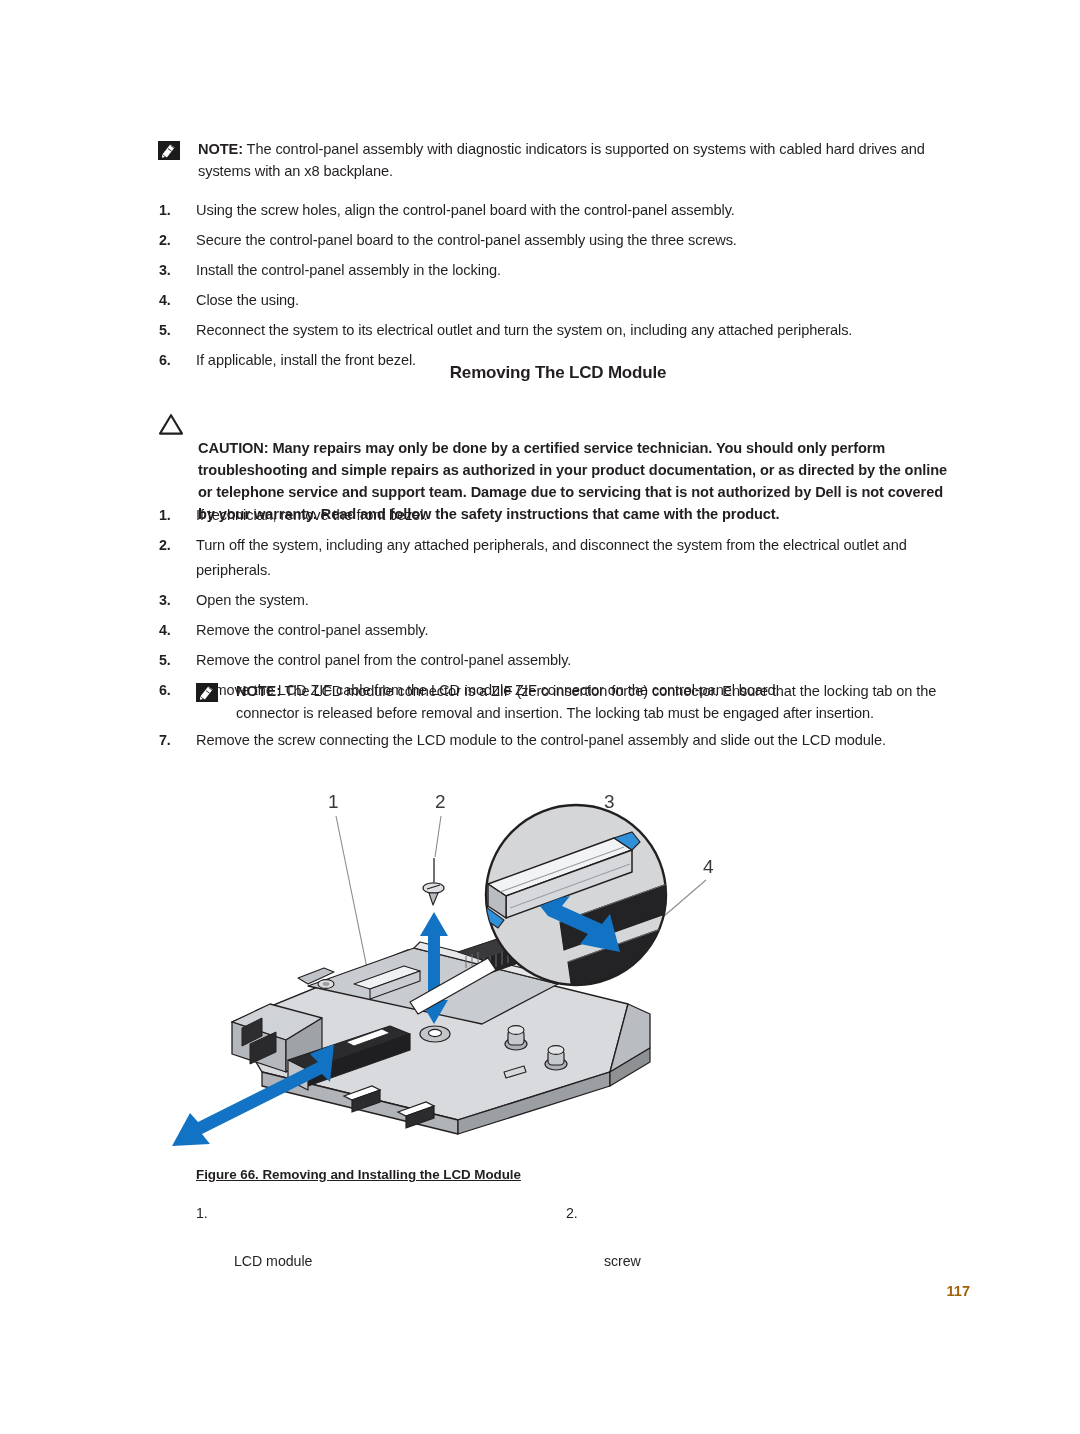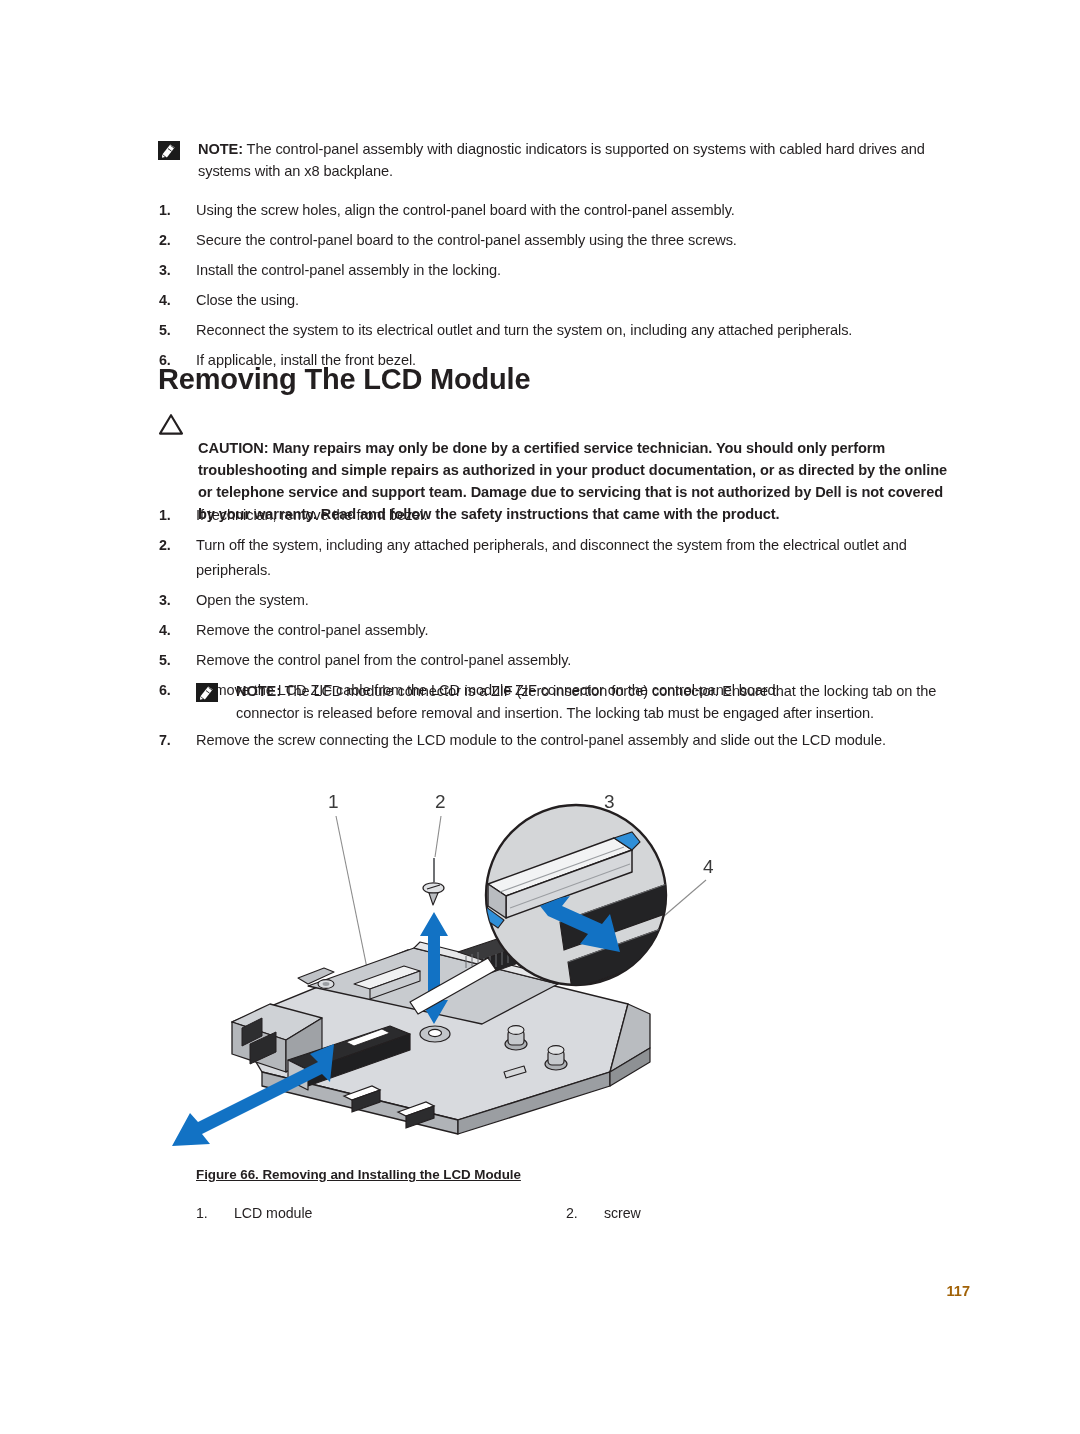--- a/index.html
+++ b/index.html
@@ -99,11 +99,12 @@
 
   
   .section-heading {
-    font-size: 29px;
+    font-size: 17px;
     font-weight: bold;
     letter-spacing: -0.2px;
     margin: 0;
     color: #231f20;
+    text-align: center;
   }
 
   

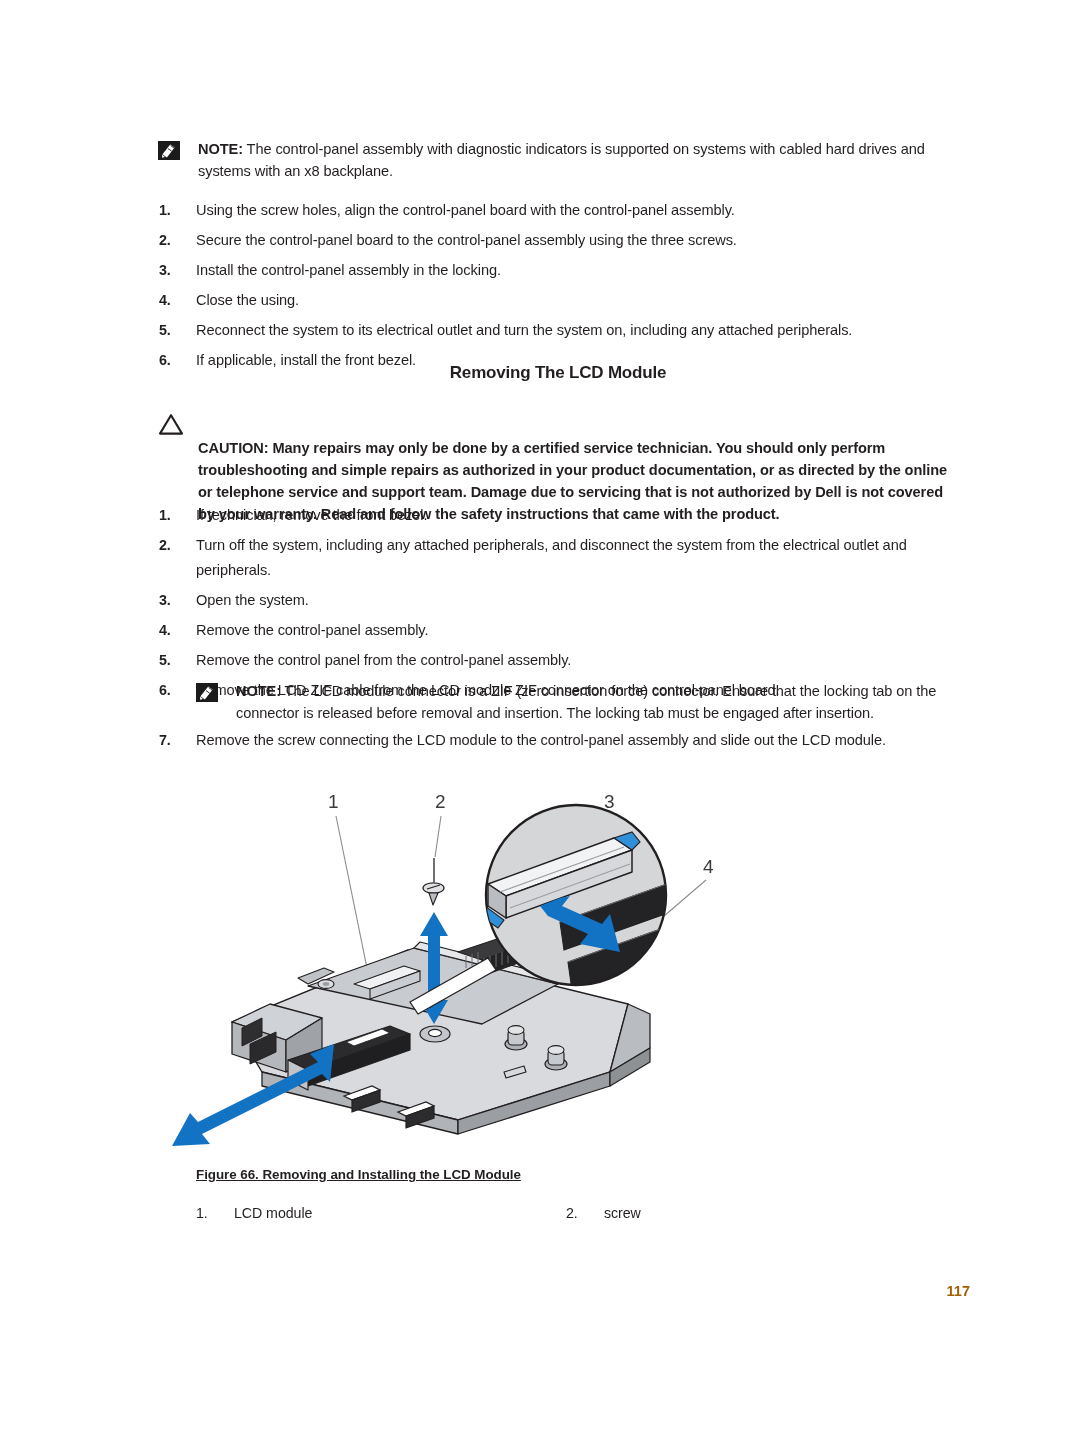--- a/index.html
+++ b/index.html
@@ -150,7 +150,7 @@
     width: 38px;
     flex: 0 0 38px;
   }
-  .legend-label { flex: 1 1 auto; }
+  .legend-label { flex: 1 1 auto; margin-top: 48px; }
 
   
   .page-number {

